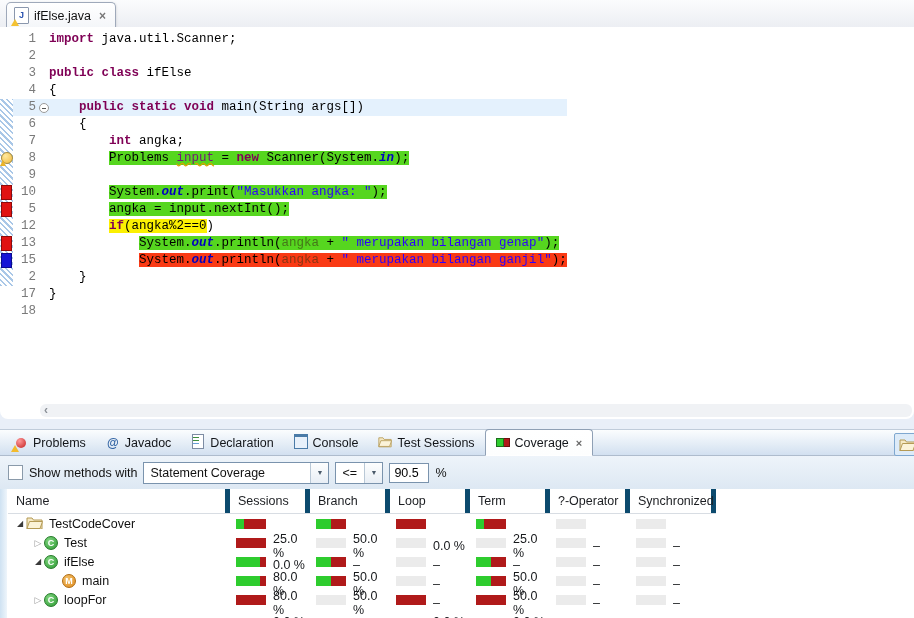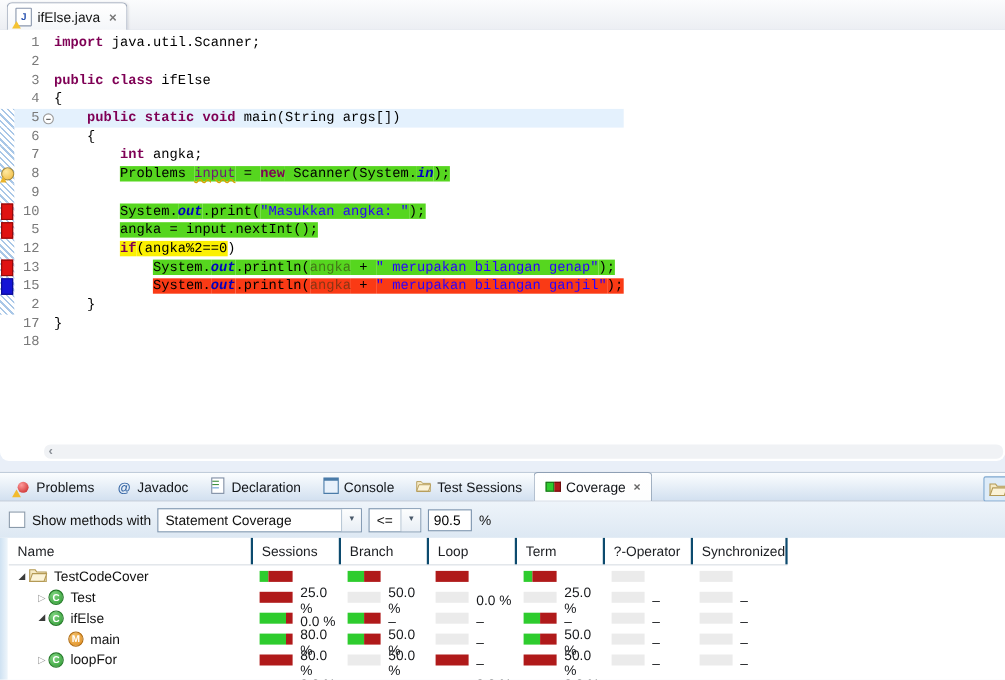--- a/index.html
+++ b/index.html
@@ -89,7 +89,7 @@
   .tablearea{position:absolute;left:0;top:60px;width:914px;height:129px;background:#fff;}
   .leftstrip{position:absolute;left:0;top:0;width:7px;height:129px;background:linear-gradient(90deg,#cfe2f2,#eef5fb);}
   .thead{position:absolute;left:8px;top:0;height:24px;display:flex;border-bottom:1px solid #d8dde3;}
-  .th{display:flex;align-items:center;padding-left:8px;box-sizing:border-box;border-right:2px solid #0c4a6e;color:#1c1e22;}
+  .th{display:flex;align-items:center;padding-left:8px;box-sizing:border-box;border-right:5px solid #0c4a6e;color:#1c1e22;}
   .tbody{position:absolute;left:8px;top:25px;}
   .trow{display:flex;height:19px;align-items:center;}
   .namecell{display:flex;align-items:center;box-sizing:border-box;}

